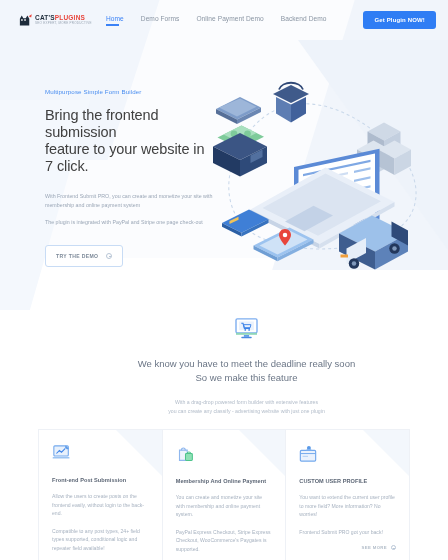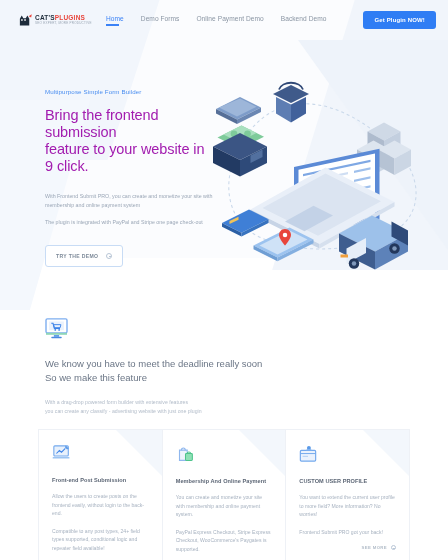--- a/index.html
+++ b/index.html
@@ -70,7 +70,7 @@
   .hero-left { width:215px; padding-left:45px; }
   .eyebrow { font-size:6.2px; color:#4a8ef0; letter-spacing:.1px; margin-bottom:12px; }
   .hero-title {
-    font-size:14.5px; line-height:17px; color:#a21caf; font-weight:normal;
+    font-size:14.5px; line-height:17px; color:#404040; font-weight:normal;
     letter-spacing:-.1px; margin-bottom:17px;
   }
   .hero-p { font-size:5.3px; line-height:8.5px; color:#9aa6b6; margin-bottom:9px; max-width:175px; }

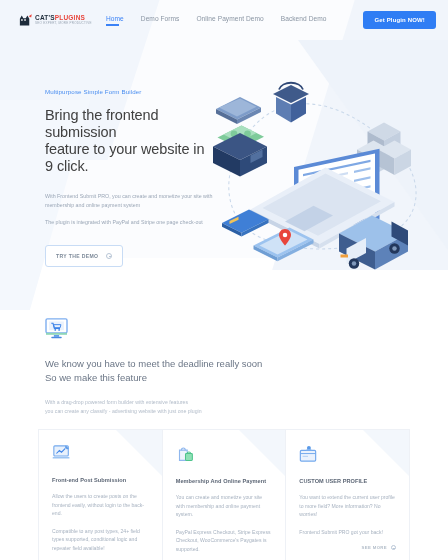--- a/index.html
+++ b/index.html
@@ -163,7 +163,7 @@
       <div class="eyebrow">Multipurpose Simple Form Builder</div>
       <h1 class="hero-title">
         <span>Bring the frontend submission</span><br>
-        <span>feature to your website in 9 click.</span>
+        <span>feature to your website in 7 click.</span>
       </h1>
       <p class="hero-p">With Frontend Submit PRO, you can create and monetize your site with membership and online payment system</p>
       <p class="hero-p">The plugin is integrated with PayPal and Stripe one page check-out</p>

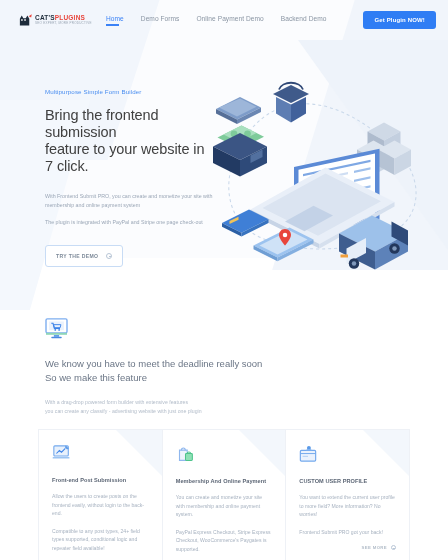--- a/index.html
+++ b/index.html
@@ -89,7 +89,7 @@
   .illus { position:absolute; left:-8px; top:-28px; }
 
   
-  .mid { position:relative; z-index:3; padding:60px 0 0 45px; }
+  .mid { position:relative; z-index:3; padding:60px 0 0 45px;text-align:center; }
   .mid-h {
     font-size:9.5px; line-height:13.5px; color:#6b7686; font-weight:normal; margin-top:14px;
   }

